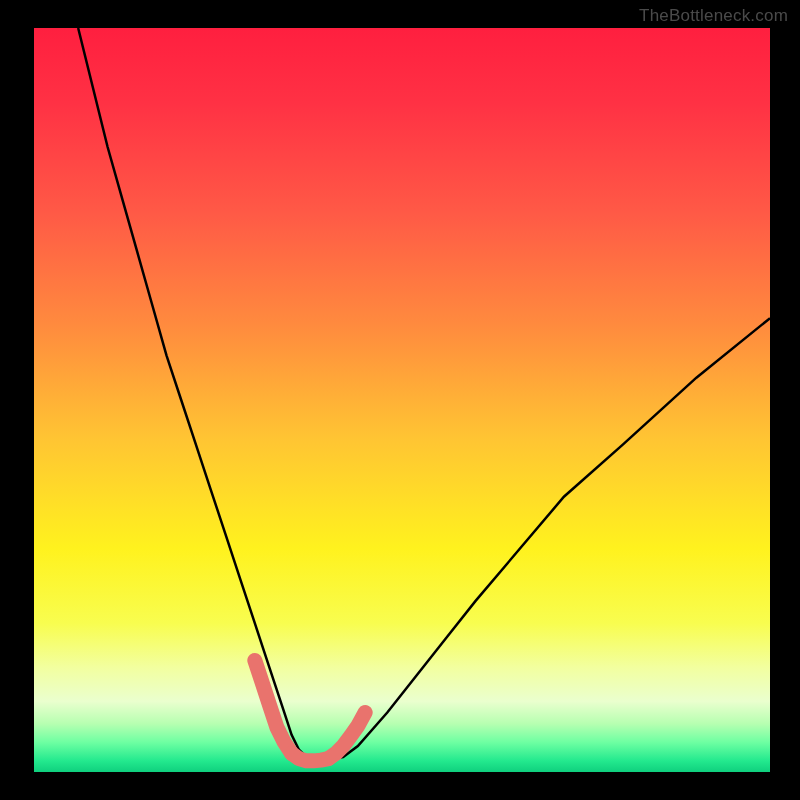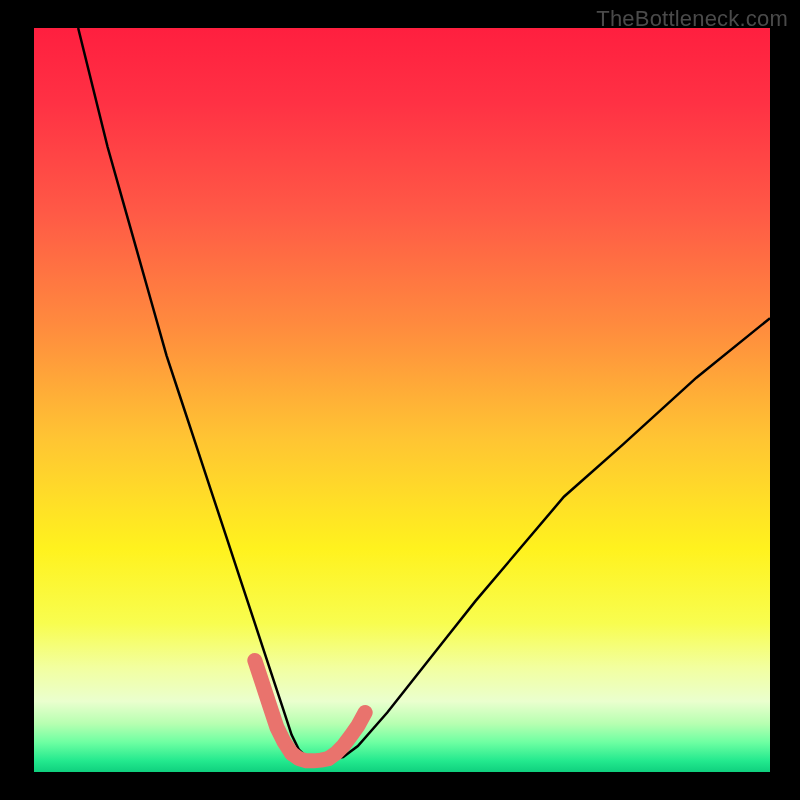--- a/index.html
+++ b/index.html
@@ -21,7 +21,7 @@
     top: 6px;
     right: 12px;
     color: #4a4a4a;
-    font-size: 22px;
+    font-size: 17px;
     font-weight: 500;
     letter-spacing: 0.2px;
     z-index: 10;

